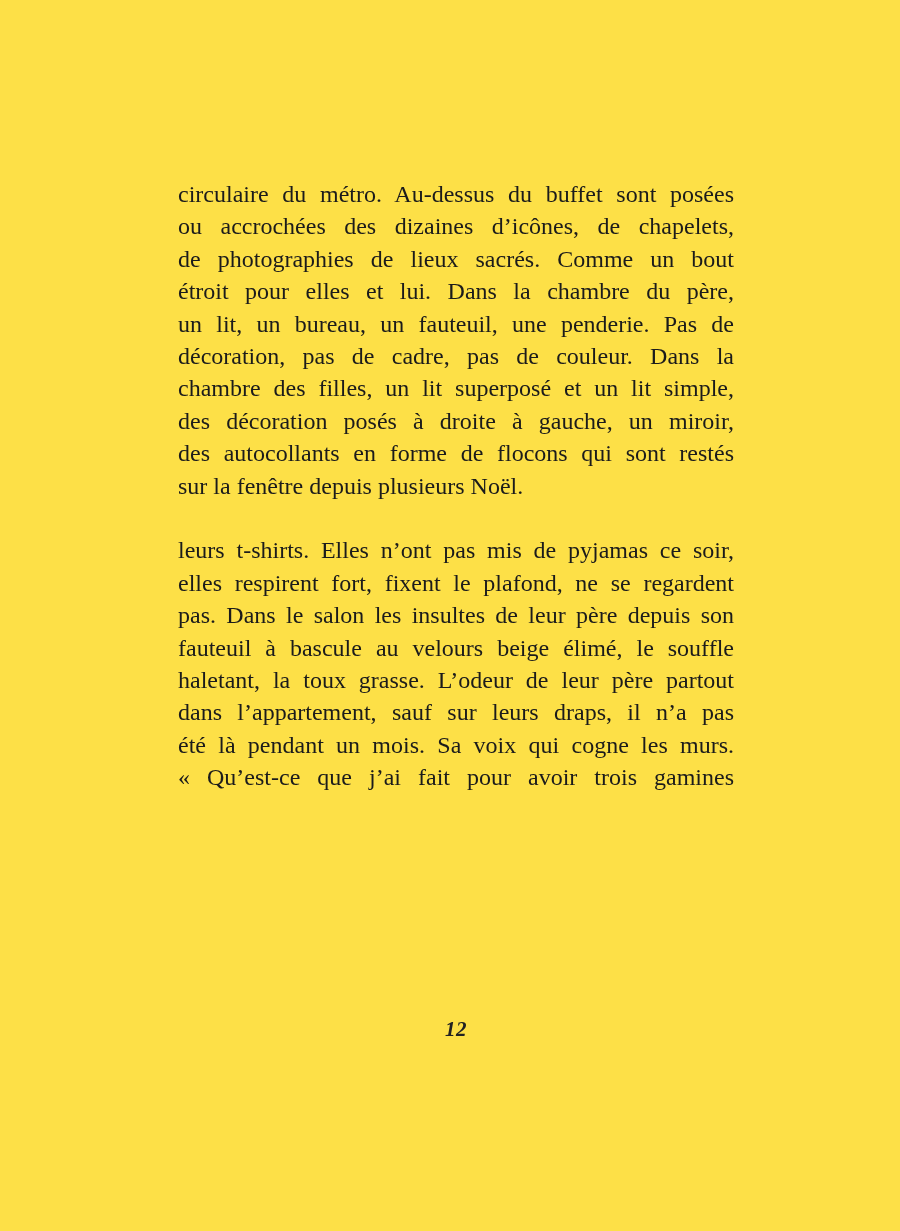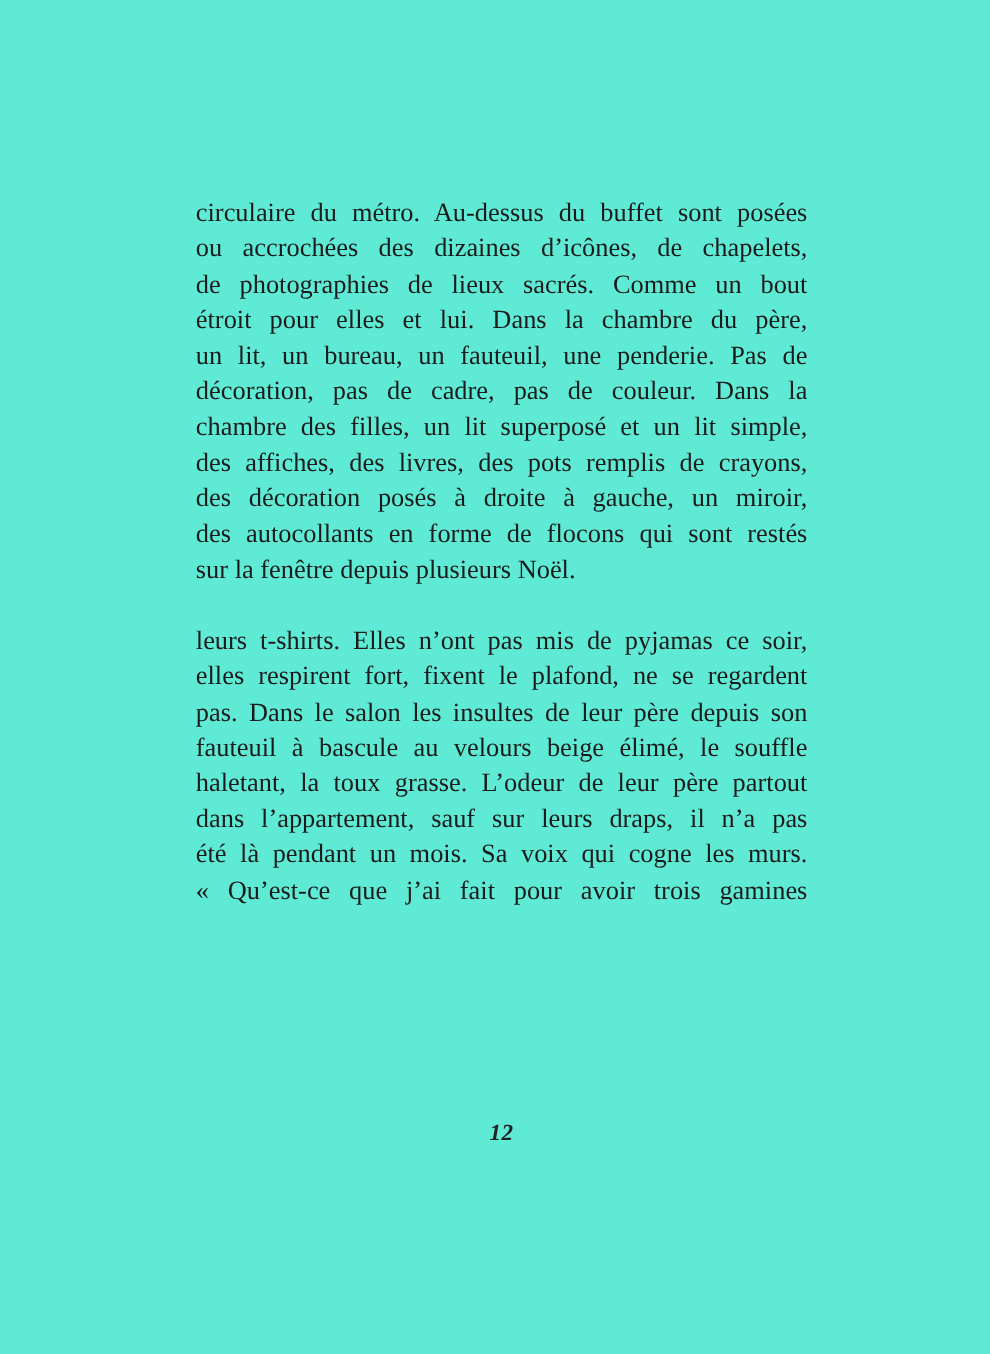--- a/index.html
+++ b/index.html
@@ -11,7 +11,7 @@
     position: relative;
     width: 900px;
     height: 1231px;
-    background: #5eead4;
+    background: #fde047;
     overflow: hidden;
     font-family: "Liberation Serif", "DejaVu Serif", serif;
     color: #1b1b1b;

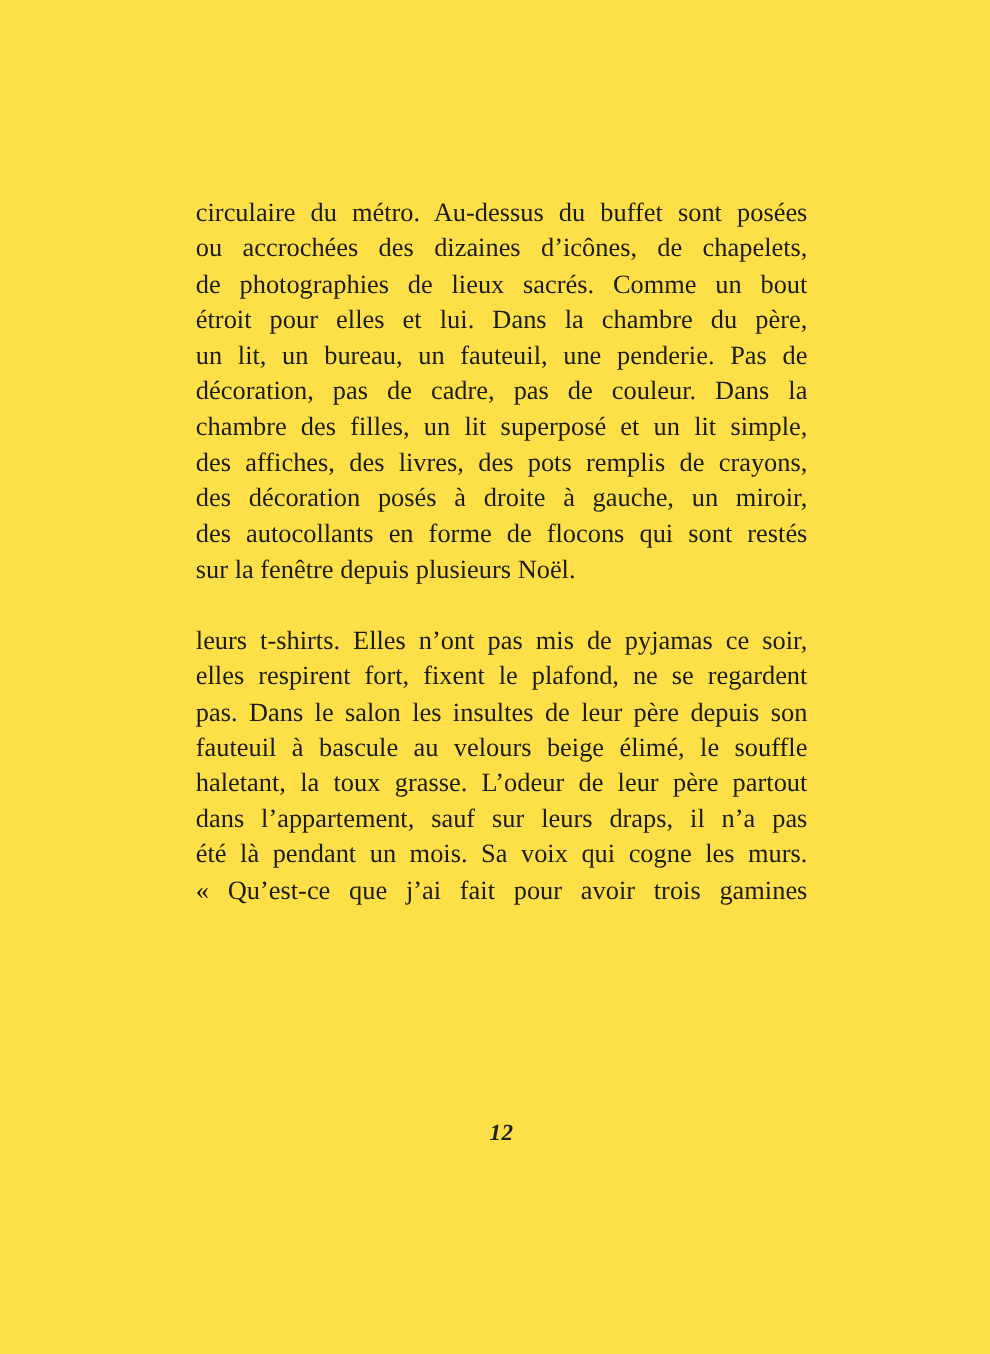--- a/index.html
+++ b/index.html
@@ -72,7 +72,6 @@
         <div class="line">un lit, un bureau, un fauteuil, une penderie. Pas de</div>
         <div class="line">décoration, pas de cadre, pas de couleur. Dans la</div>
         <div class="line">chambre des filles, un lit superposé et un lit simple,</div>
-        <div class="line">des affiches, des livres, des pots remplis de crayons,</div>
         <div class="line">des décoration posés à droite à gauche, un miroir,</div>
         <div class="line">des autocollants en forme de flocons qui sont restés</div>
         <div class="line no-justify">sur la fenêtre depuis plusieurs Noël.</div>

